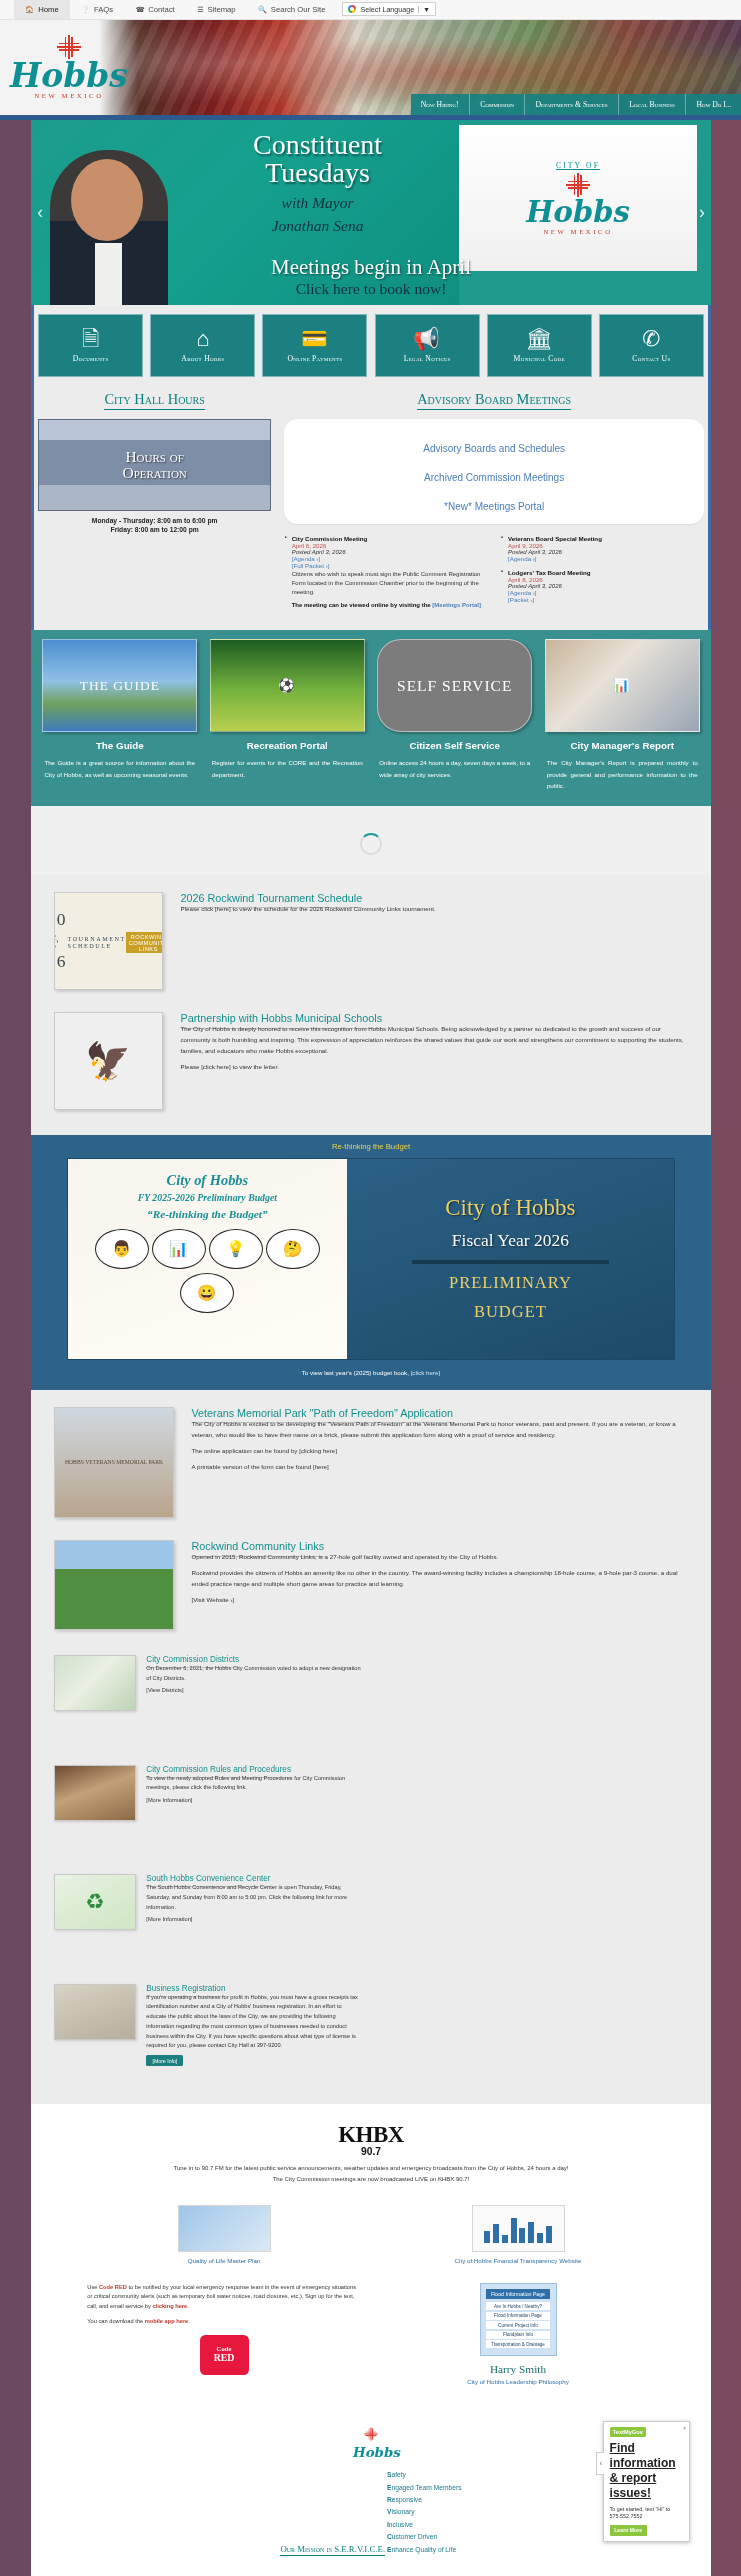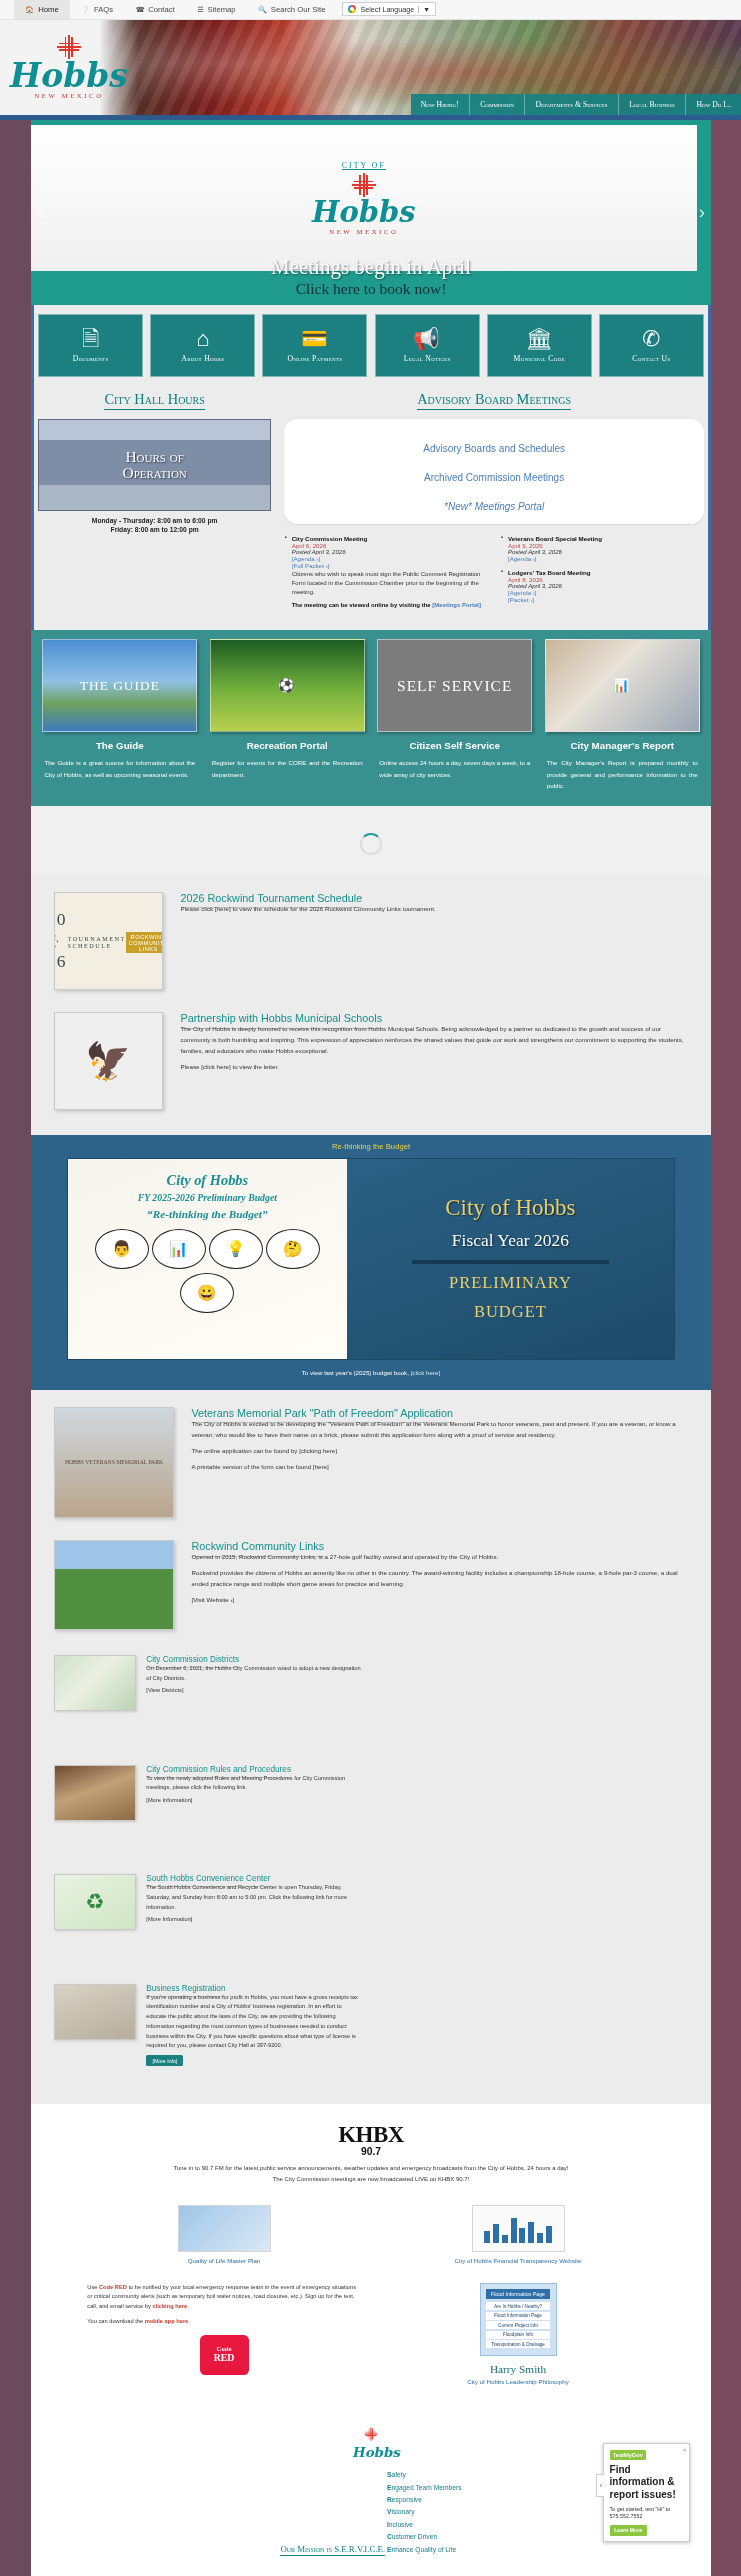--- a/index.html
+++ b/index.html
@@ -474,6 +474,15 @@
 <div class="content">
 
   <div class="hero">
+    <div class="hero-left">
+      <div class="hero-portrait"></div>
+      <div class="hero-text">
+        <div class="hero-t1">Constituent</div>
+        <div class="hero-t1">Tuesdays</div>
+        <div class="hero-t2">with Mayor</div>
+        <div class="hero-t3">Jonathan Sena</div>
+      </div>
+    </div>
     <div class="hero-right">
       <div class="hero-cityof">CITY OF</div>
       <div class="zia-mark" style="margin:3.1px 0 2.1px">

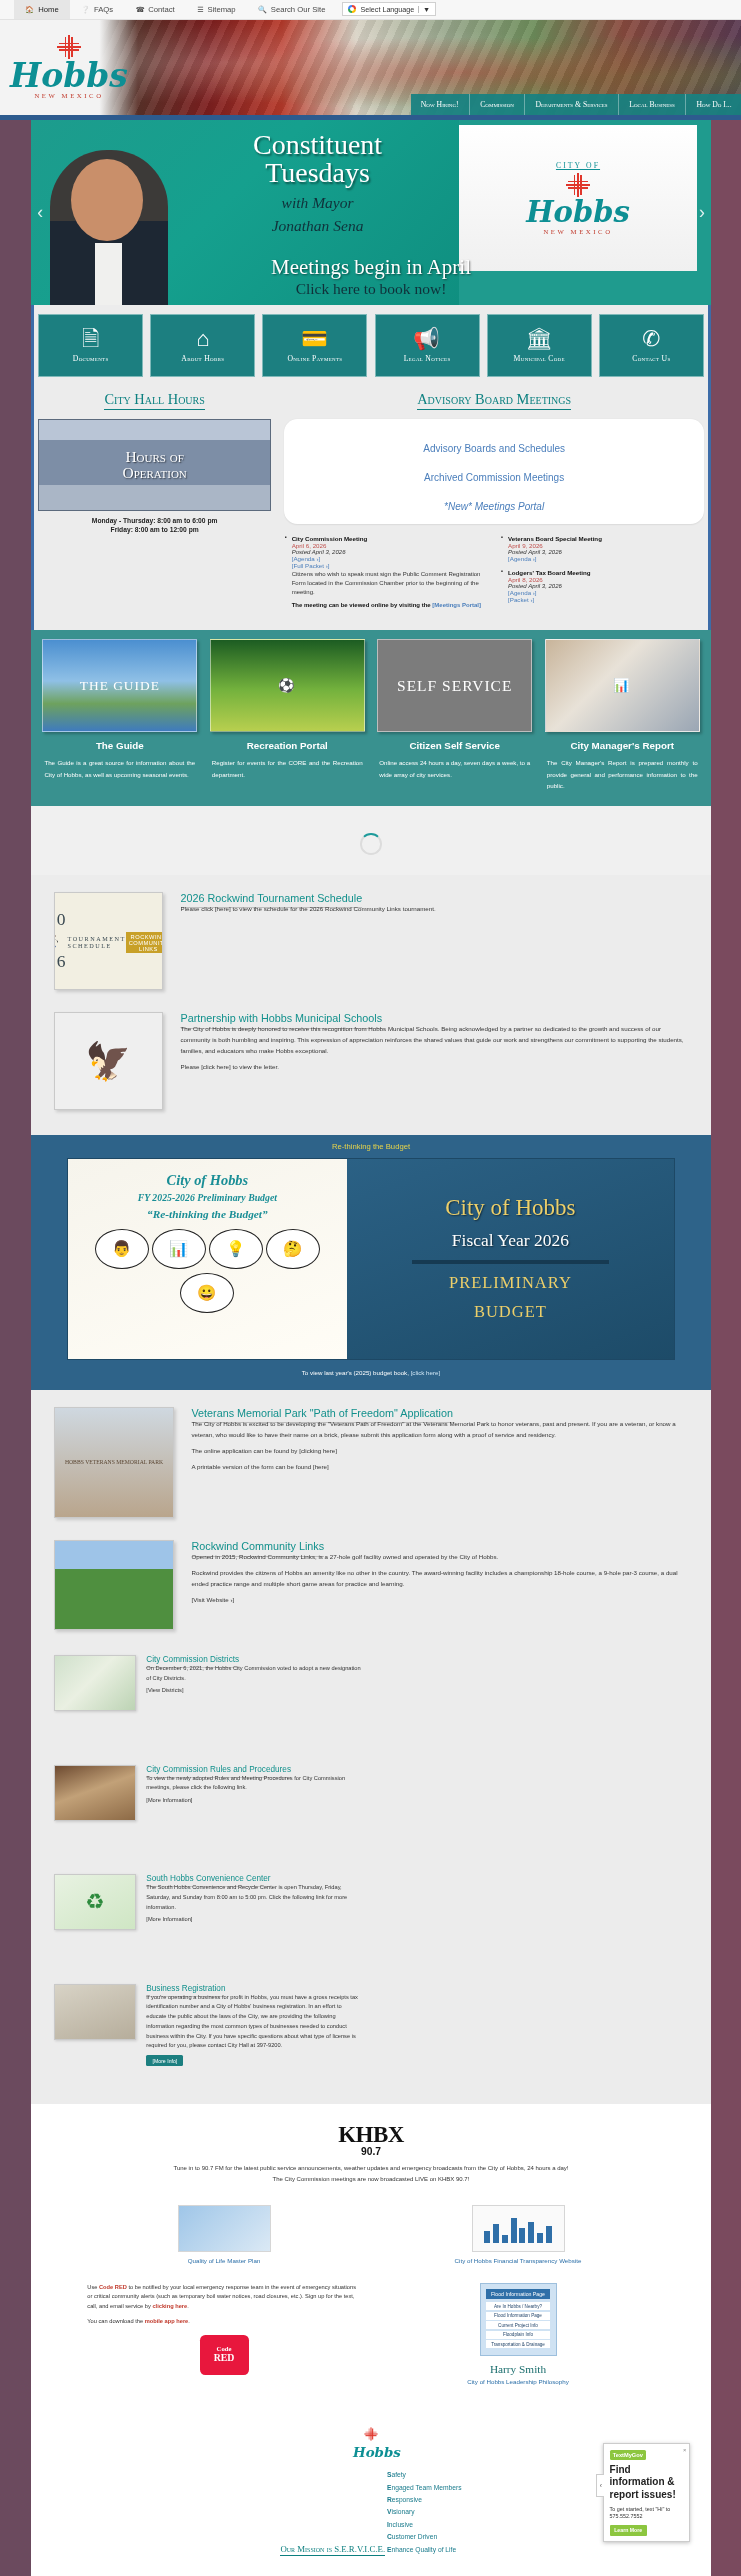--- a/index.html
+++ b/index.html
@@ -225,7 +225,7 @@
     text-align:center; box-shadow: 0 0.5px 1.5px rgba(0,0,0,.08);
   }
   .rounded-panel a { color:#4a7ebb; font-size: 10px; display:block; line-height: 1.7; margin-top: 12px; }
-  .rounded-panel a.italic { font-style: italic; }
+  .rounded-panel a.italic { }
   .meet-cols { display:flex; gap: 13.4px; margin-top: 10.3px; }
   .meet-col { flex:1; }
   .meet-item { margin-bottom: 7.2px; padding-left: 7.2px; position: relative; }

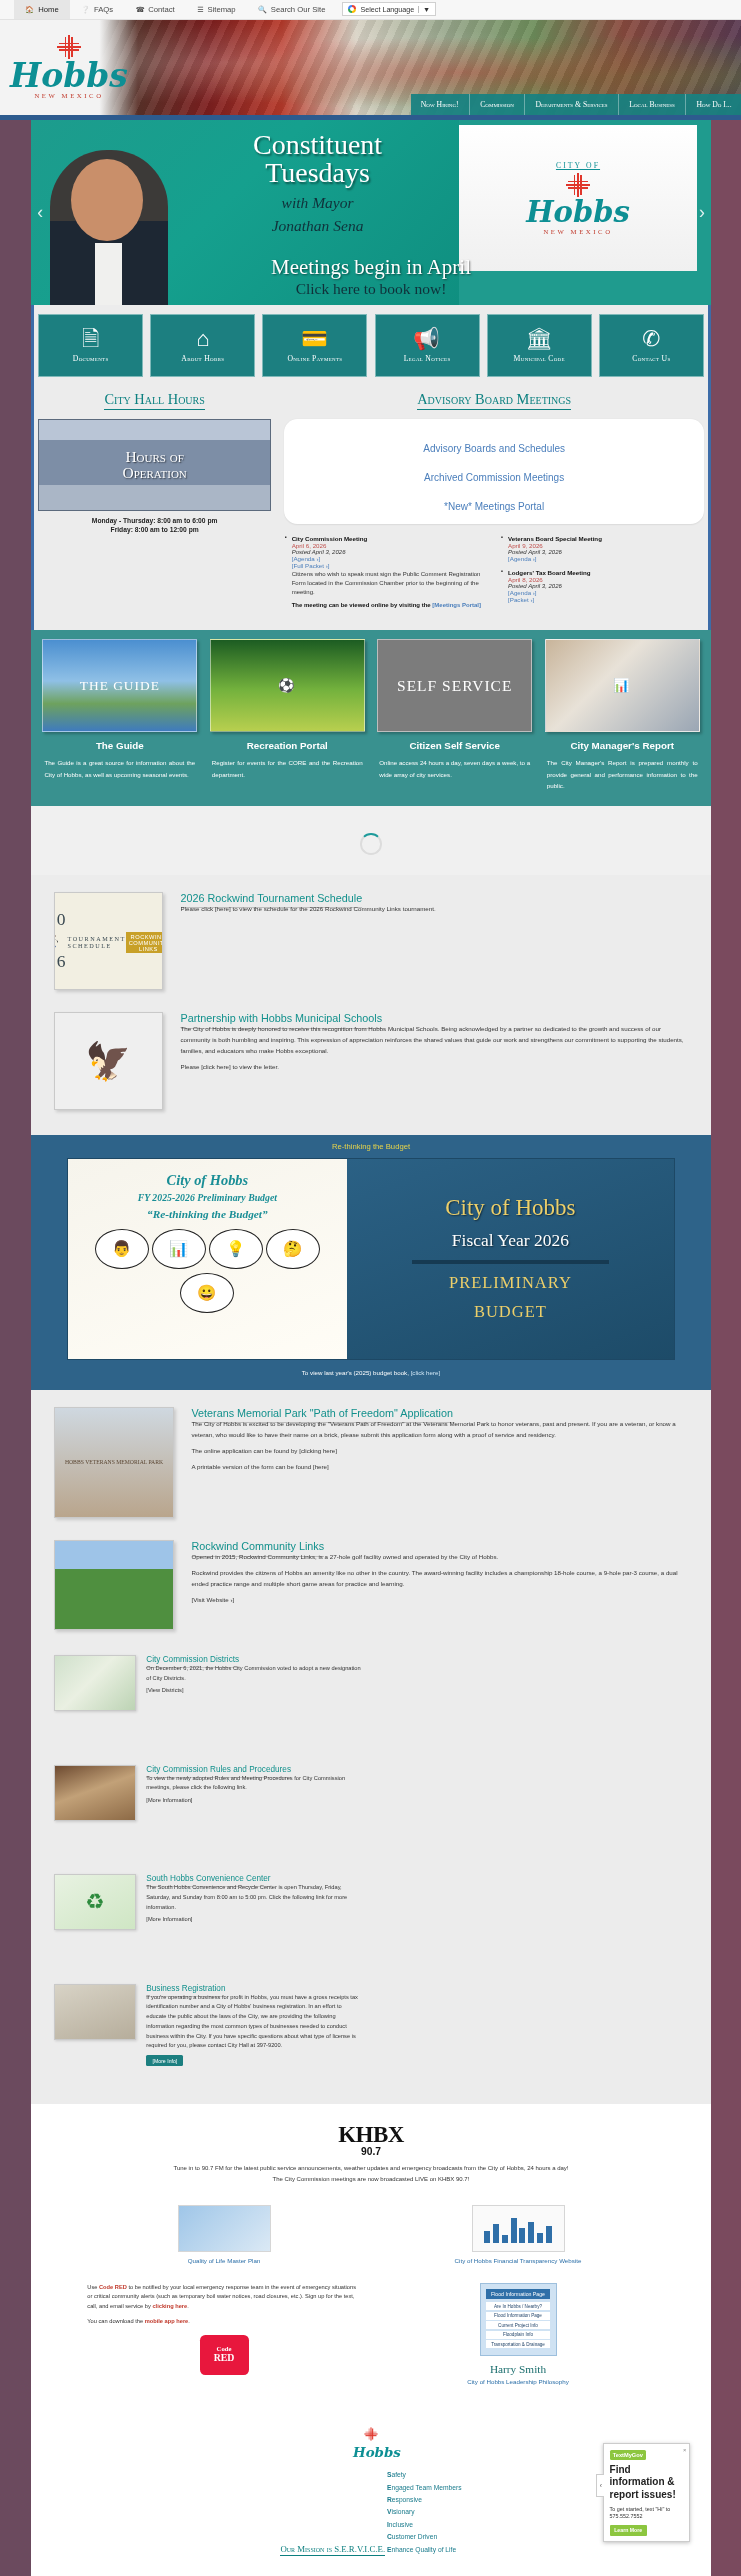--- a/index.html
+++ b/index.html
@@ -253,7 +253,7 @@
   }
   .card-thumb.guide { background: linear-gradient(180deg,#4b8fd0,#8fc0e6 45%,#6ea25e 70%,#3f7bbd); }
   .card-thumb.rec   { background: linear-gradient(180deg,#1c5c22,#74b23d 55%,#b8cf4f); }
-  .card-thumb.self  { background: #7c7c7c; }
+  .card-thumb.self  { background: #7c7c7c; border-radius: 24px; }
   .card-thumb.cmr   { background: linear-gradient(135deg,#c8b49a,#e8e2d8 40%,#9aa6b4); }
   .self-word { font-family:"Liberation Serif",serif; font-size:15.5px; color:#fff; }
   .card-title { font-size: 9.8px; font-weight: bold; margin: 8.2px 0 6.2px; }

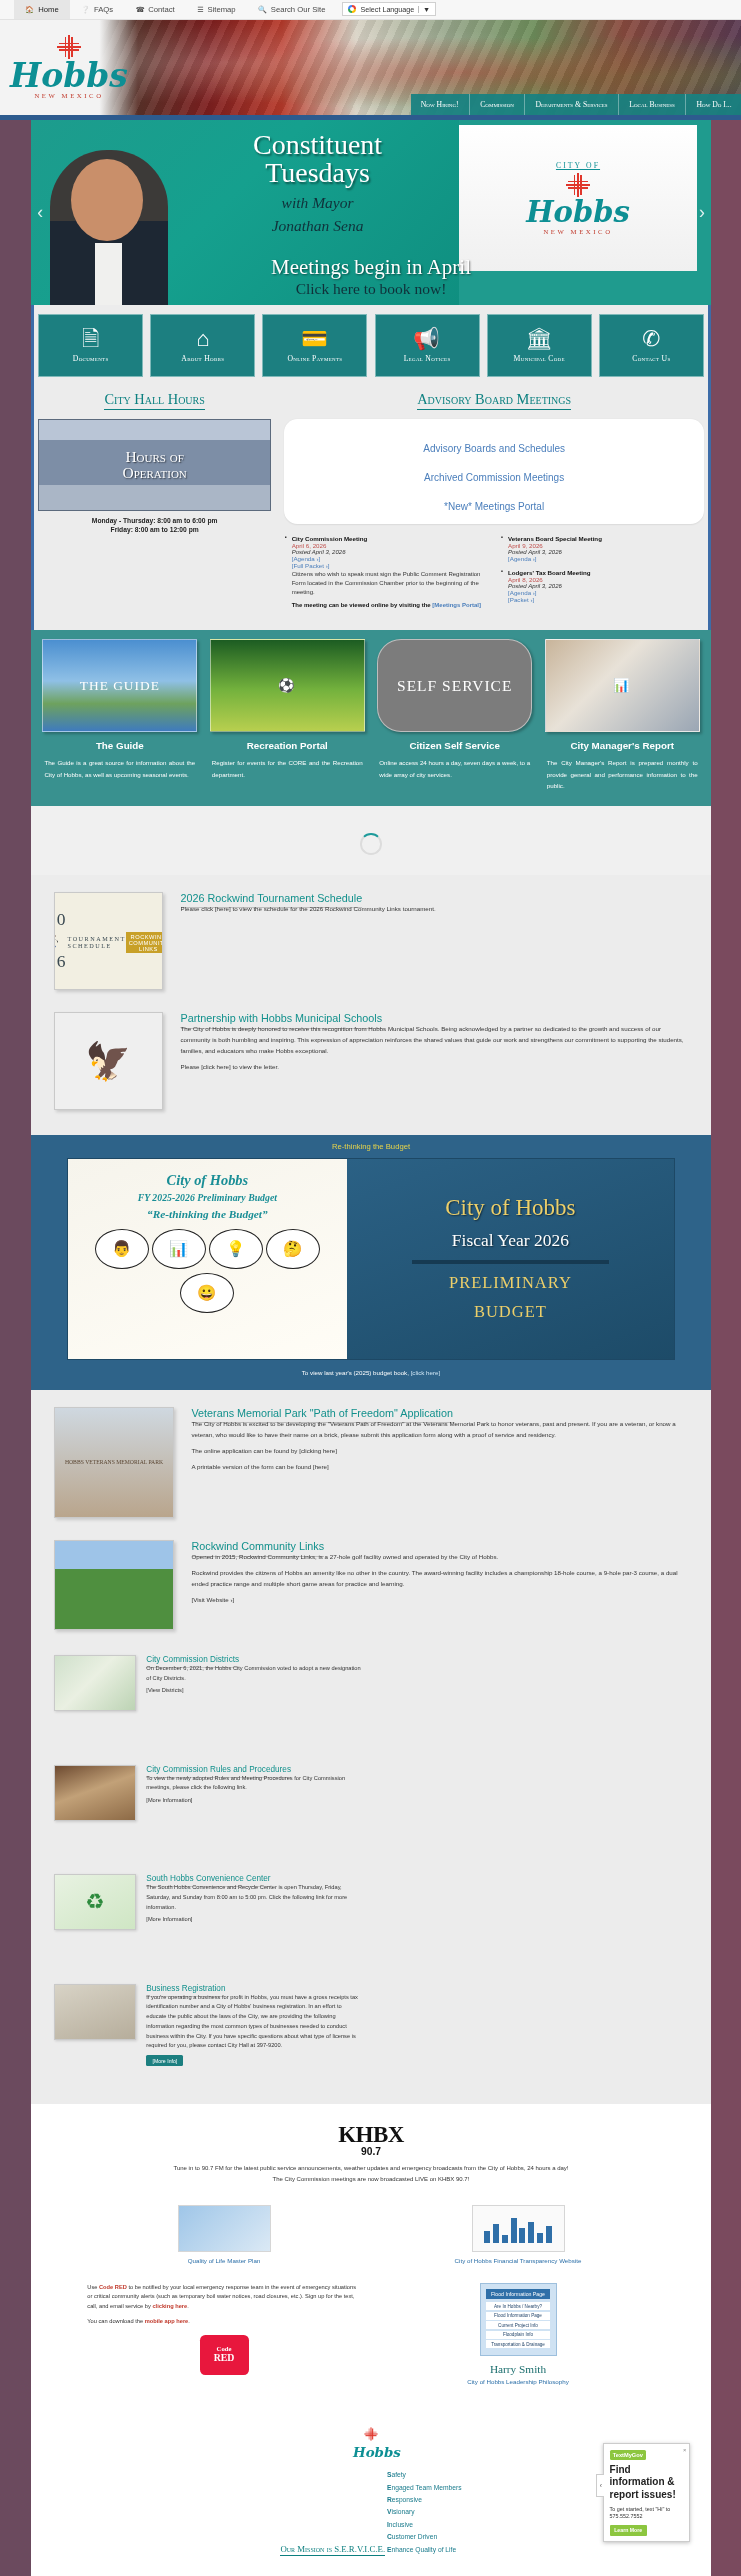--- a/index.html
+++ b/index.html
@@ -405,7 +405,7 @@
   }
   .tmg-logo { background:#8cc63f; color:#fff; font-size:5.7px; font-weight:bold; padding: 2.1px 3.1px; display:inline-block; border-radius:1.5px;}
   .tmg-close { position:absolute; right:3.1px; top:2.6px; font-size:5.7px; color:#888; }
-  .tmg-h { font-size:10px; font-weight:bold; color:#222; margin-top:4.1px; line-height:1.25; }
+  .tmg-h { font-size:12px; font-weight:bold; color:#222; margin-top:4.1px; line-height:1.25;text-decoration:underline; }
   .tmg-p { font-size:5.4px; color:#333; margin-top:4.1px; line-height:1.35; }
   .tmg-btn { background:#8cc63f; color:#fff; font-size:5.2px; font-weight:bold; padding:2.6px 4.6px; display:inline-block; margin-top:4.6px; border-radius:1px;}
   .tmg-tab {

